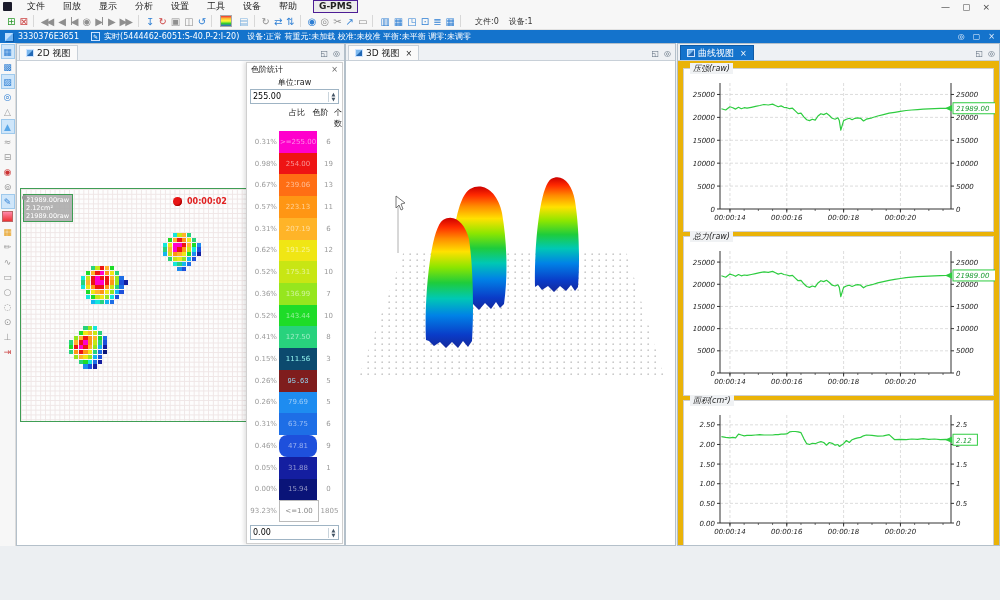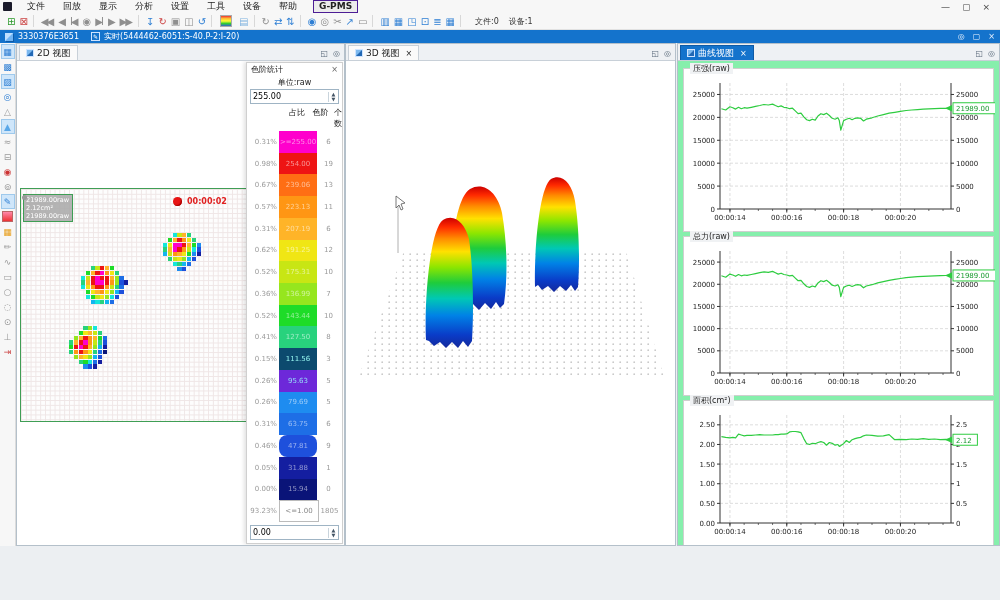--- a/index.html
+++ b/index.html
@@ -172,6 +172,7 @@
   <span class="sb-part">3330376E3651</span>
   <span class="sb-edit">✎</span>
   <span class="sb-part">实时(5444462-6051:S-40.P-2:I-20)</span>
+  <span class="sb-part">设备:正常  荷重元:未加载  校准:未校准  平衡:未平衡  调零:未调零</span>
   <div id="bluebar-controls">
         <span>◎</span>
         <span>▢</span>

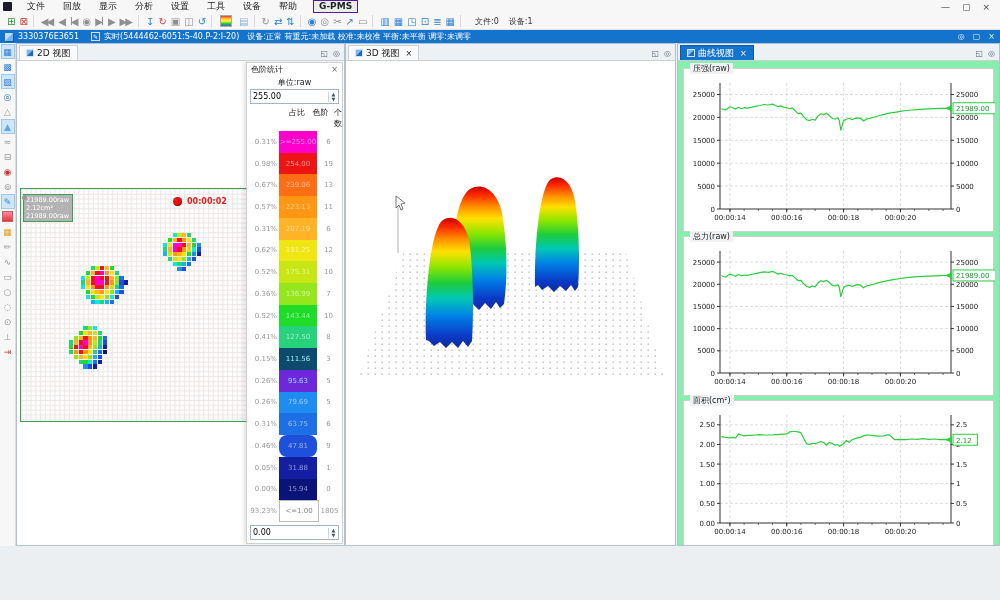--- a/index.html
+++ b/index.html
@@ -94,7 +94,7 @@
   .cs-count{flex:1;display:flex;align-items:center;justify-content:center;}
 
   
-  #charts-container{position:absolute;left:0;top:0;right:0;bottom:0;background:#86efac;}
+  #charts-container{position:absolute;left:0;top:0;right:0;bottom:0;background:#eab308;font-style:italic;}
   .chart-box{position:absolute;left:5px;right:5px;background:#fff;border:1px solid #cfcfcf;}
   .chart-title{position:absolute;top:-6px;left:6px;background:#f0f2f4;padding:0 3px;font-size:8px;color:#222;}
   .chart-box svg{display:block;margin-top:6px;}

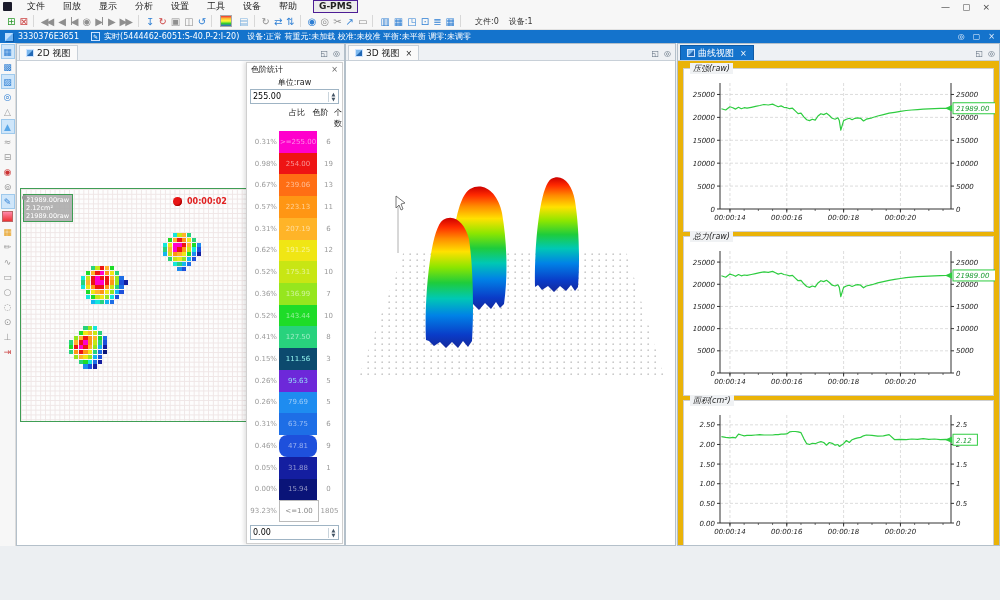--- a/index.html
+++ b/index.html
@@ -468,7 +468,7 @@
               </div>
               <div class="cs-row">
                 <span class="cs-pct">0.26%</span>
-                <span class="cs-color" style="background: #6d28d9; color: rgb(149, 221, 248);">95.63</span>
+                <span class="cs-color" style="background: #7f1d1d; color: rgb(149, 221, 248); font-family: Liberation Mono, monospace;">95.63</span>
                 <span class="cs-count">5</span>
               </div>
               <div class="cs-row">

